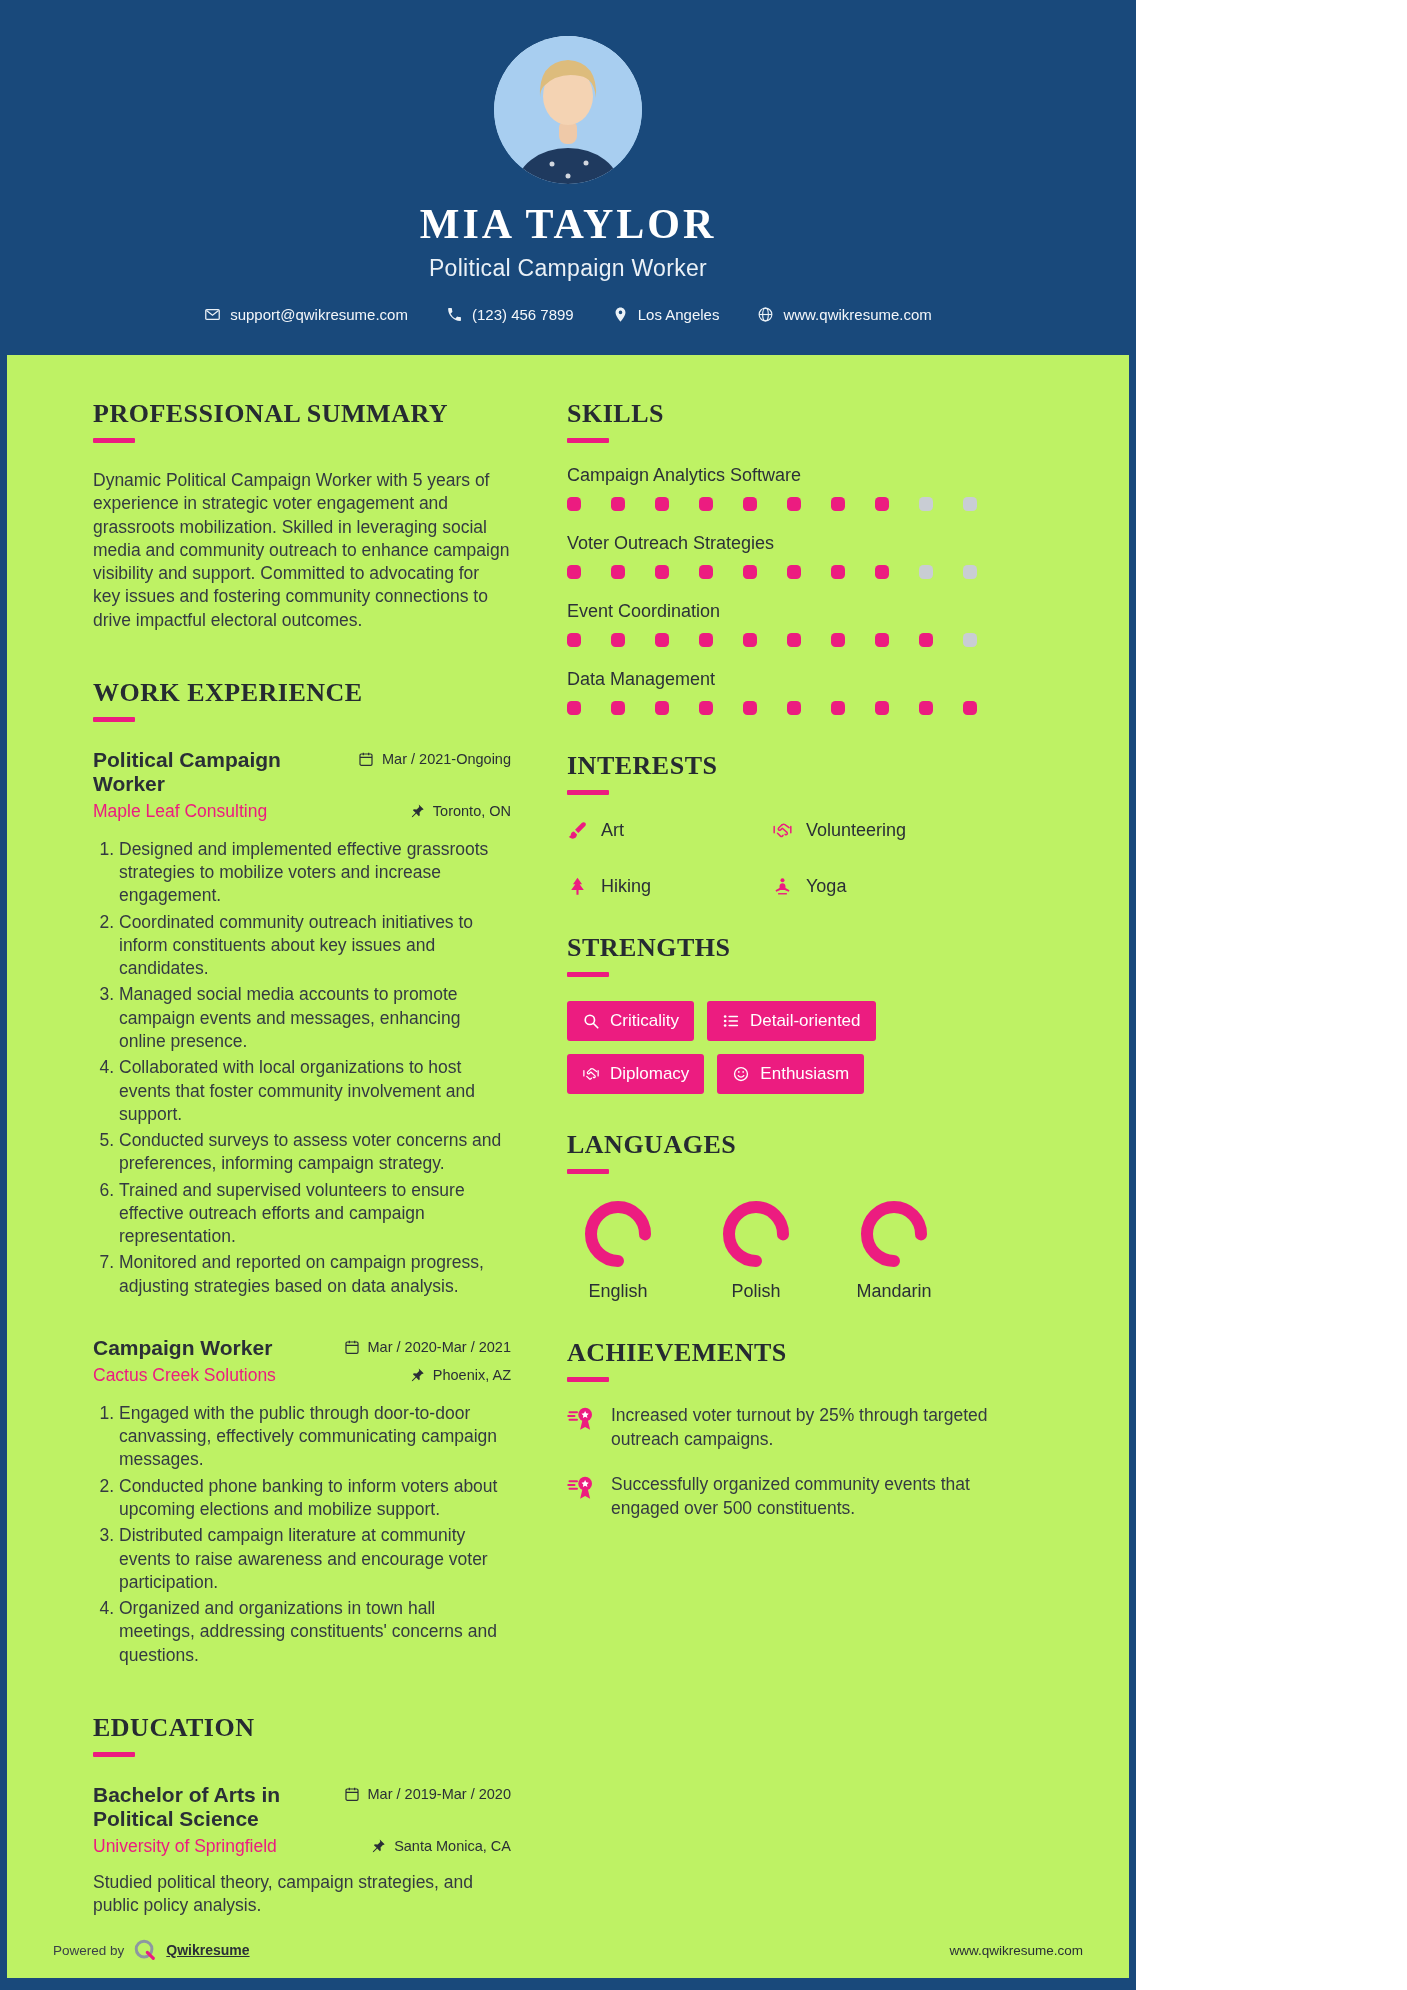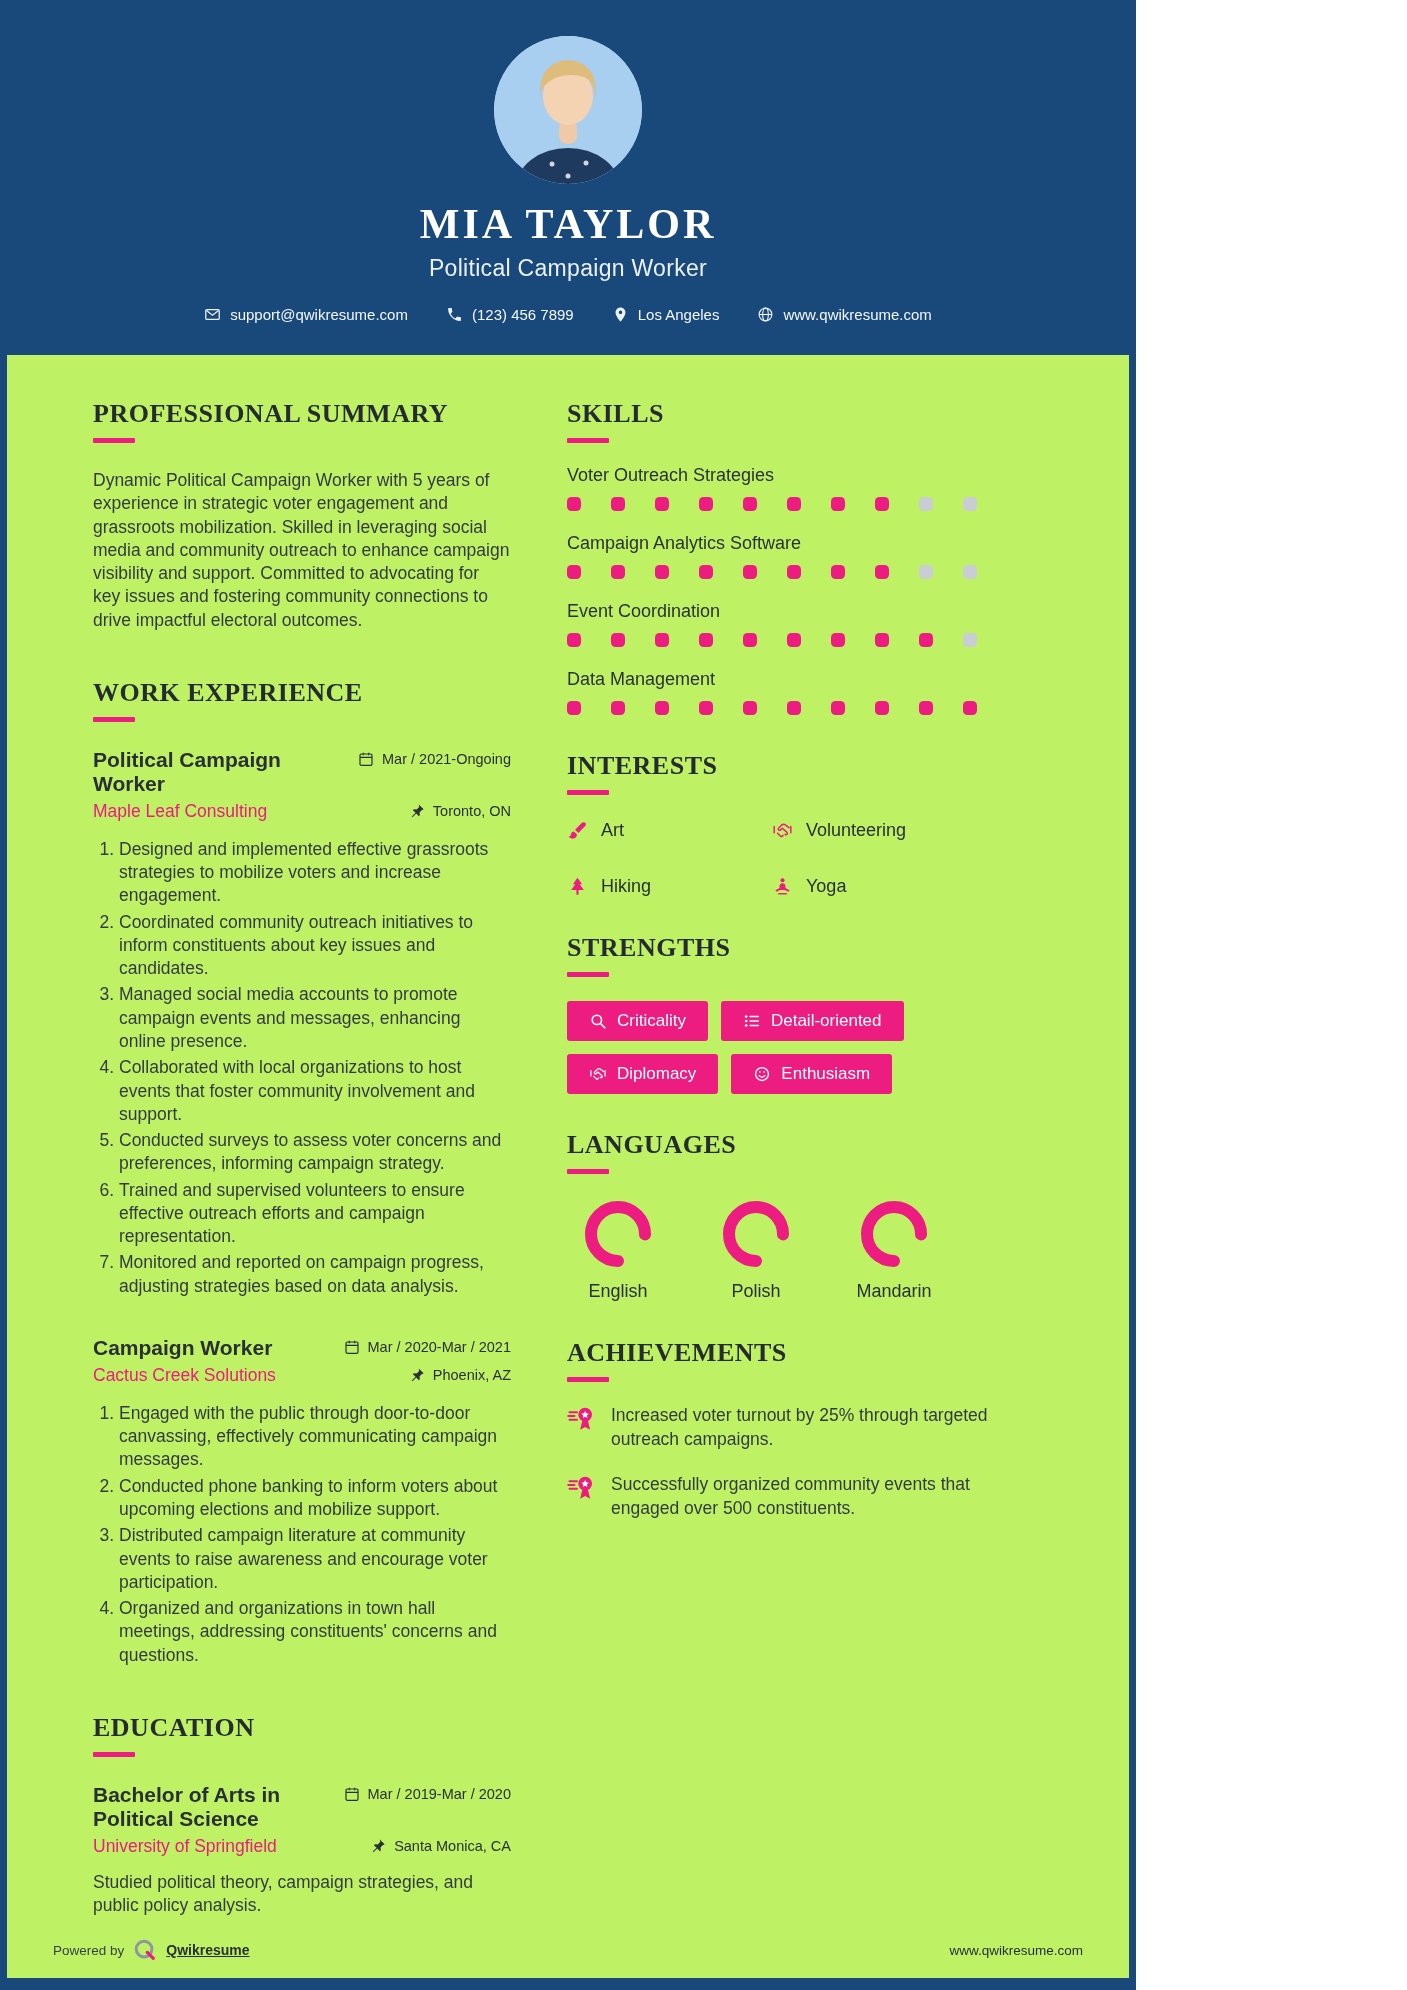--- a/index.html
+++ b/index.html
@@ -243,7 +243,7 @@
         <h2 class="sec-h">SKILLS</h2>
         <div class="sec-bar"></div>
         <div class="skill">
-          <div class="skill-name">Voter Outreach Strategies</div>
+          <div class="skill-name">Campaign Analytics Software</div>
           <div class="dots">
               <span class="dot on"></span>
               <span class="dot on"></span>
@@ -258,7 +258,7 @@
             </div>
         </div>
         <div class="skill">
-          <div class="skill-name">Campaign Analytics Software</div>
+          <div class="skill-name">Voter Outreach Strategies</div>
           <div class="dots">
               <span class="dot on"></span>
               <span class="dot on"></span>

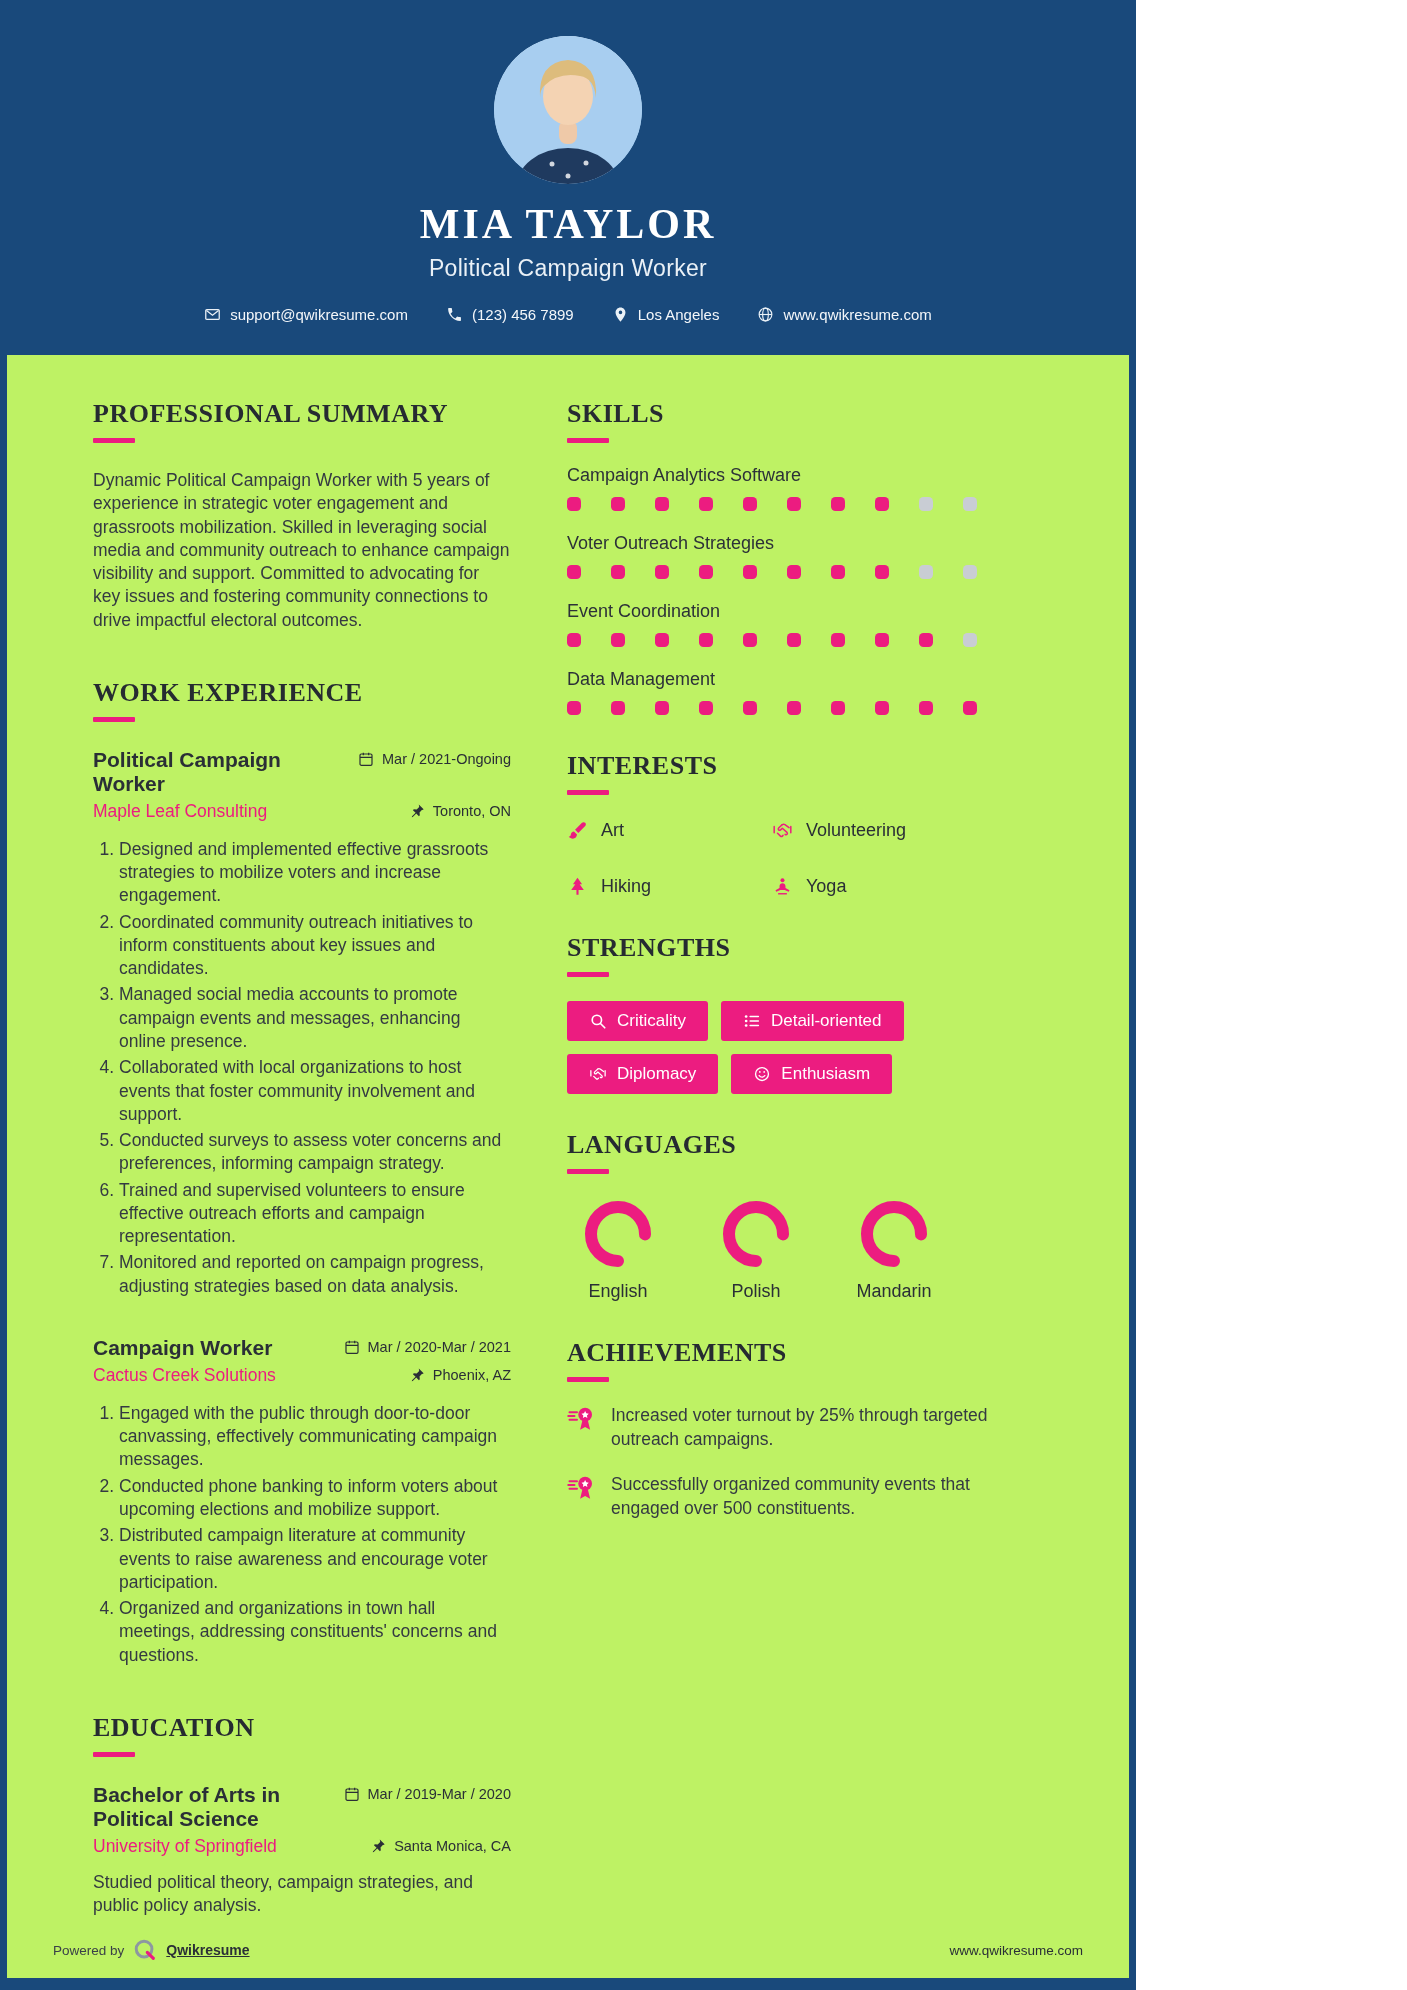--- a/index.html
+++ b/index.html
@@ -58,7 +58,7 @@
   .int-item .ic svg{width:21px;height:21px;color:var(--pink);display:block;}
   .str-row{display:flex;gap:13px;margin-top:13px;}
   .str-row.first{margin-top:24px;}
-  .badge{background:var(--pink);color:#fff;display:inline-flex;align-items:center;gap:10px;font-size:17px;padding:10px 22px;border-radius:3px;}
+  .badge{background:var(--pink);color:#fff;display:inline-flex;align-items:center;gap:10px;font-size:17px;padding:10px 15px;border-radius:3px;}
   .badge .ic svg{width:18px;height:18px;color:#fff;display:block;}
   .lang-row{display:flex;gap:36px;margin-top:26px;}
   .lang{display:flex;flex-direction:column;align-items:center;width:102px;}

